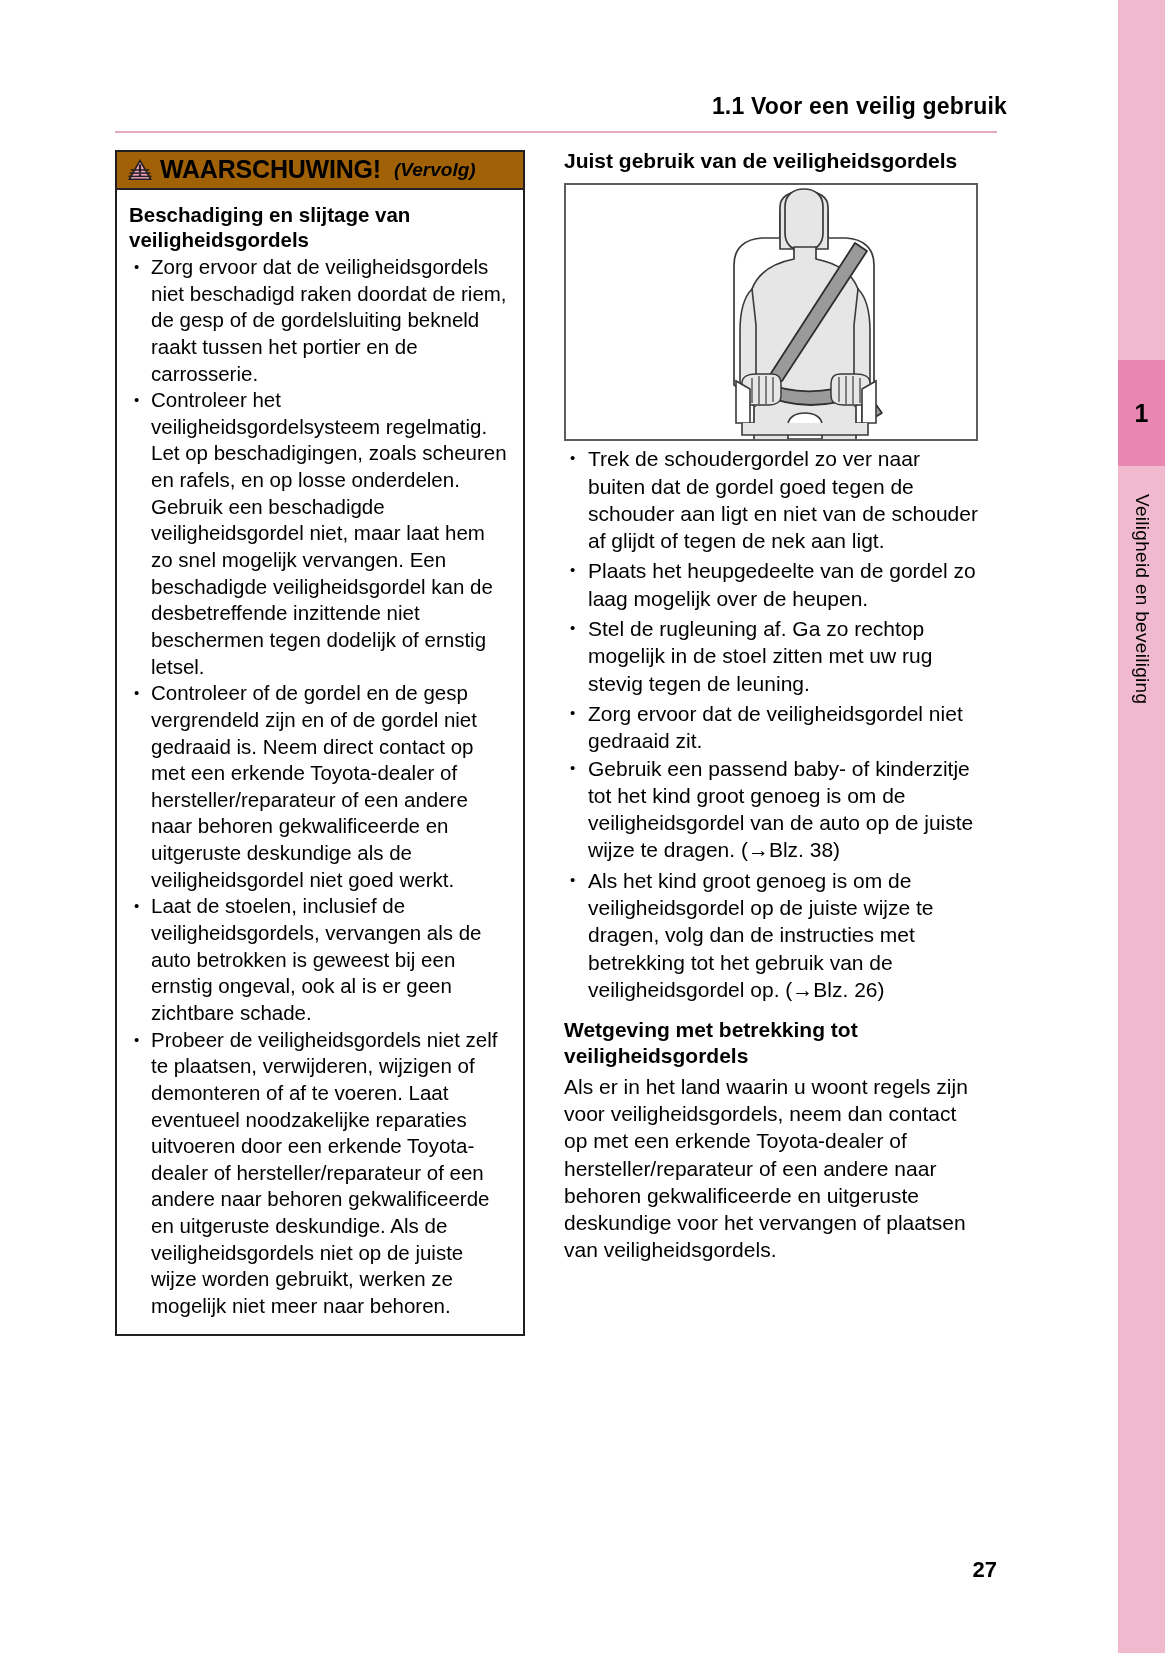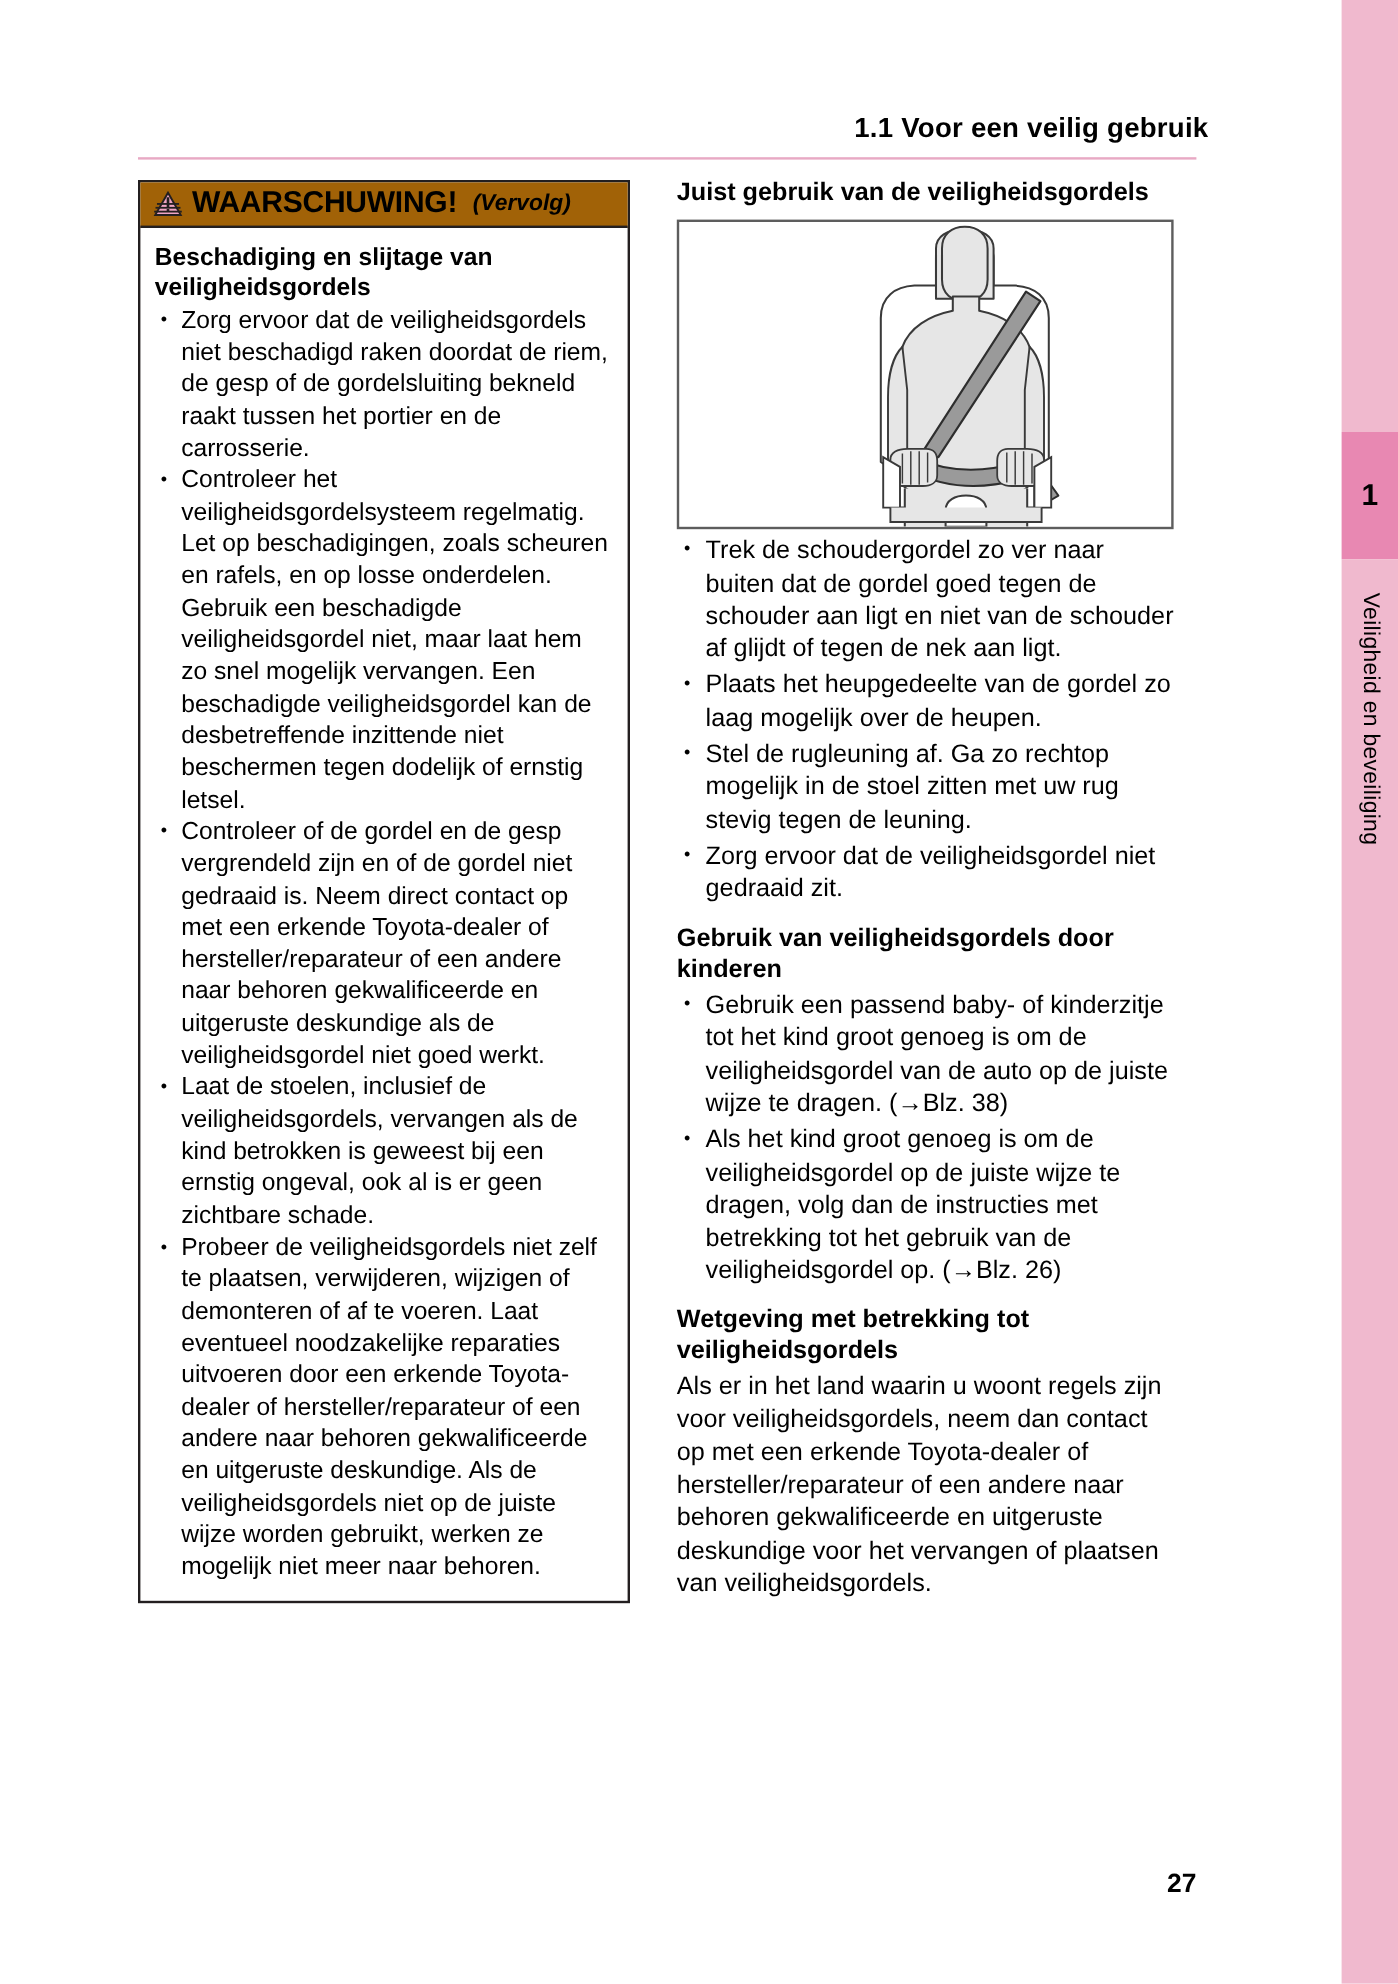--- a/index.html
+++ b/index.html
@@ -316,7 +316,6 @@
     <li>Zorg ervoor dat de veiligheidsgordel niet gedraaid zit.</li>
   </ul>
 
-  <div class="rc-subheading">Gebruik van veiligheidsgordels door kinderen</div>
 
   <ul class="bullets rc">
     <li>Gebruik een passend baby- of kinderzitje tot het kind groot genoeg is om de veiligheidsgordel van de auto op de juiste wijze te dragen. (→Blz. 38)</li>

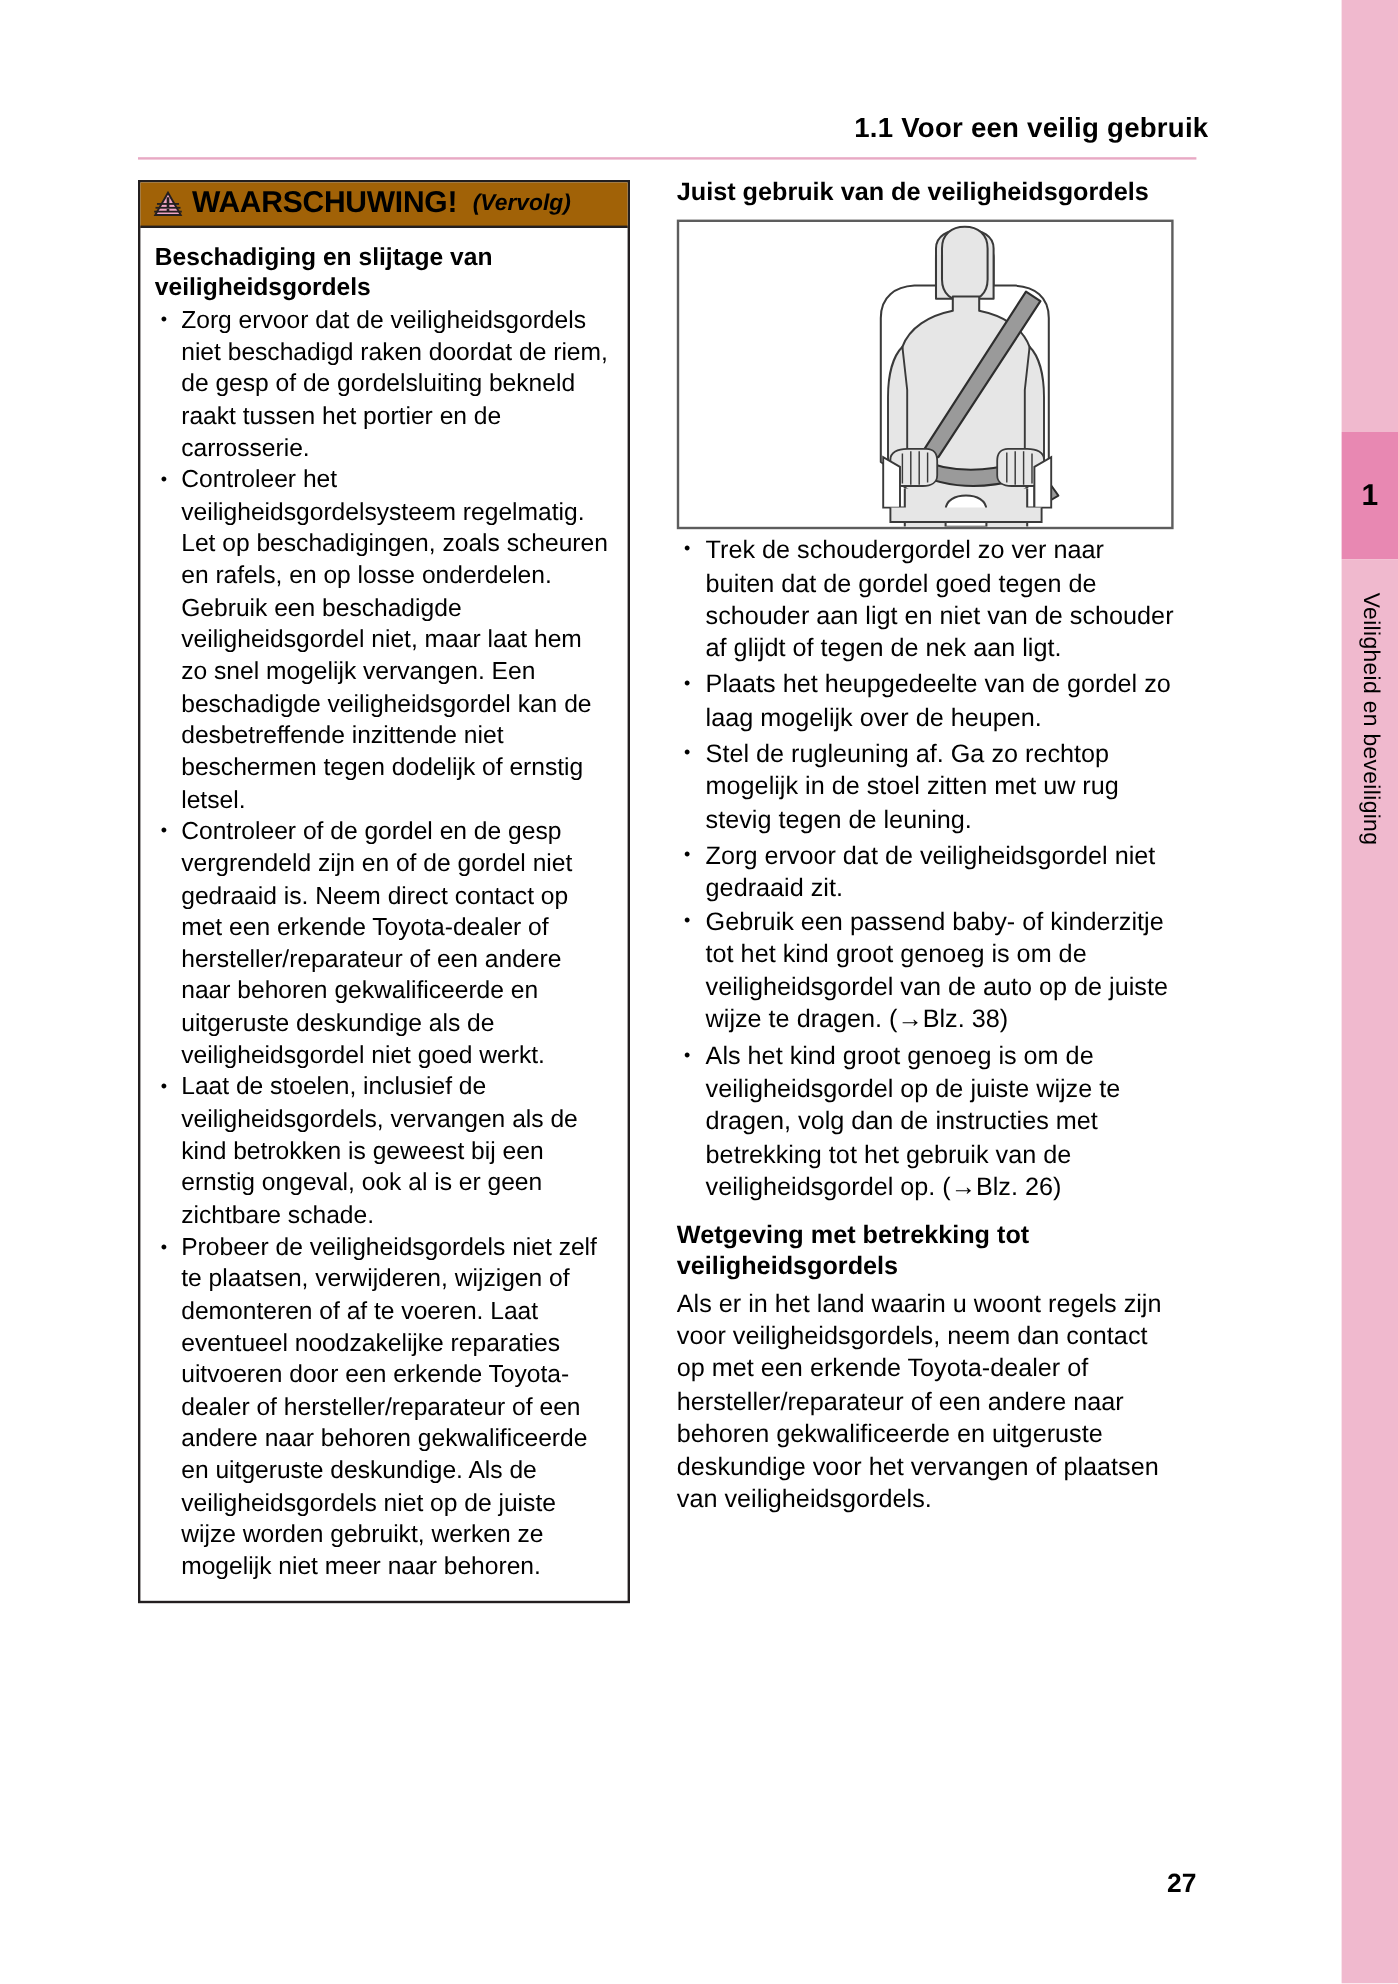--- a/index.html
+++ b/index.html
@@ -246,7 +246,7 @@
         <li>Zorg ervoor dat de veiligheidsgordels niet beschadigd raken doordat de riem, de gesp of de gordelsluiting bekneld raakt tussen het portier en de carrosserie.</li>
         <li>Controleer het veiligheidsgordelsysteem regelmatig. Let op beschadigingen, zoals scheuren en rafels, en op losse onderdelen. Gebruik een beschadigde veiligheidsgordel niet, maar laat hem zo snel mogelijk vervangen. Een beschadigde veiligheidsgordel kan de desbetreffende inzittende niet beschermen tegen dodelijk of ernstig letsel.</li>
         <li>Controleer of de gordel en de gesp vergrendeld zijn en of de gordel niet gedraaid is. Neem direct contact op met een erkende Toyota-dealer of hersteller/reparateur of een andere naar behoren gekwalificeerde en uitgeruste deskundige als de veiligheidsgordel niet goed werkt.</li>
-        <li>Laat de stoelen, inclusief de veiligheidsgordels, vervangen als de kind betrokken is geweest bij een ernstig ongeval, ook al is er geen zichtbare schade.</li>
+        <li>Laat de stoelen, inclusief de veiligheidsgordels, vervangen als de auto betrokken is geweest bij een ernstig ongeval, ook al is er geen zichtbare schade.</li>
         <li>Probeer de veiligheidsgordels niet zelf te plaatsen, verwijderen, wijzigen of demonteren of af te voeren. Laat eventueel noodzakelijke reparaties uitvoeren door een erkende Toyota-dealer of hersteller/reparateur of een andere naar behoren gekwalificeerde en uitgeruste deskundige. Als de veiligheidsgordels niet op de juiste wijze worden gebruikt, werken ze mogelijk niet meer naar behoren.</li>
       </ul>
     </div>

